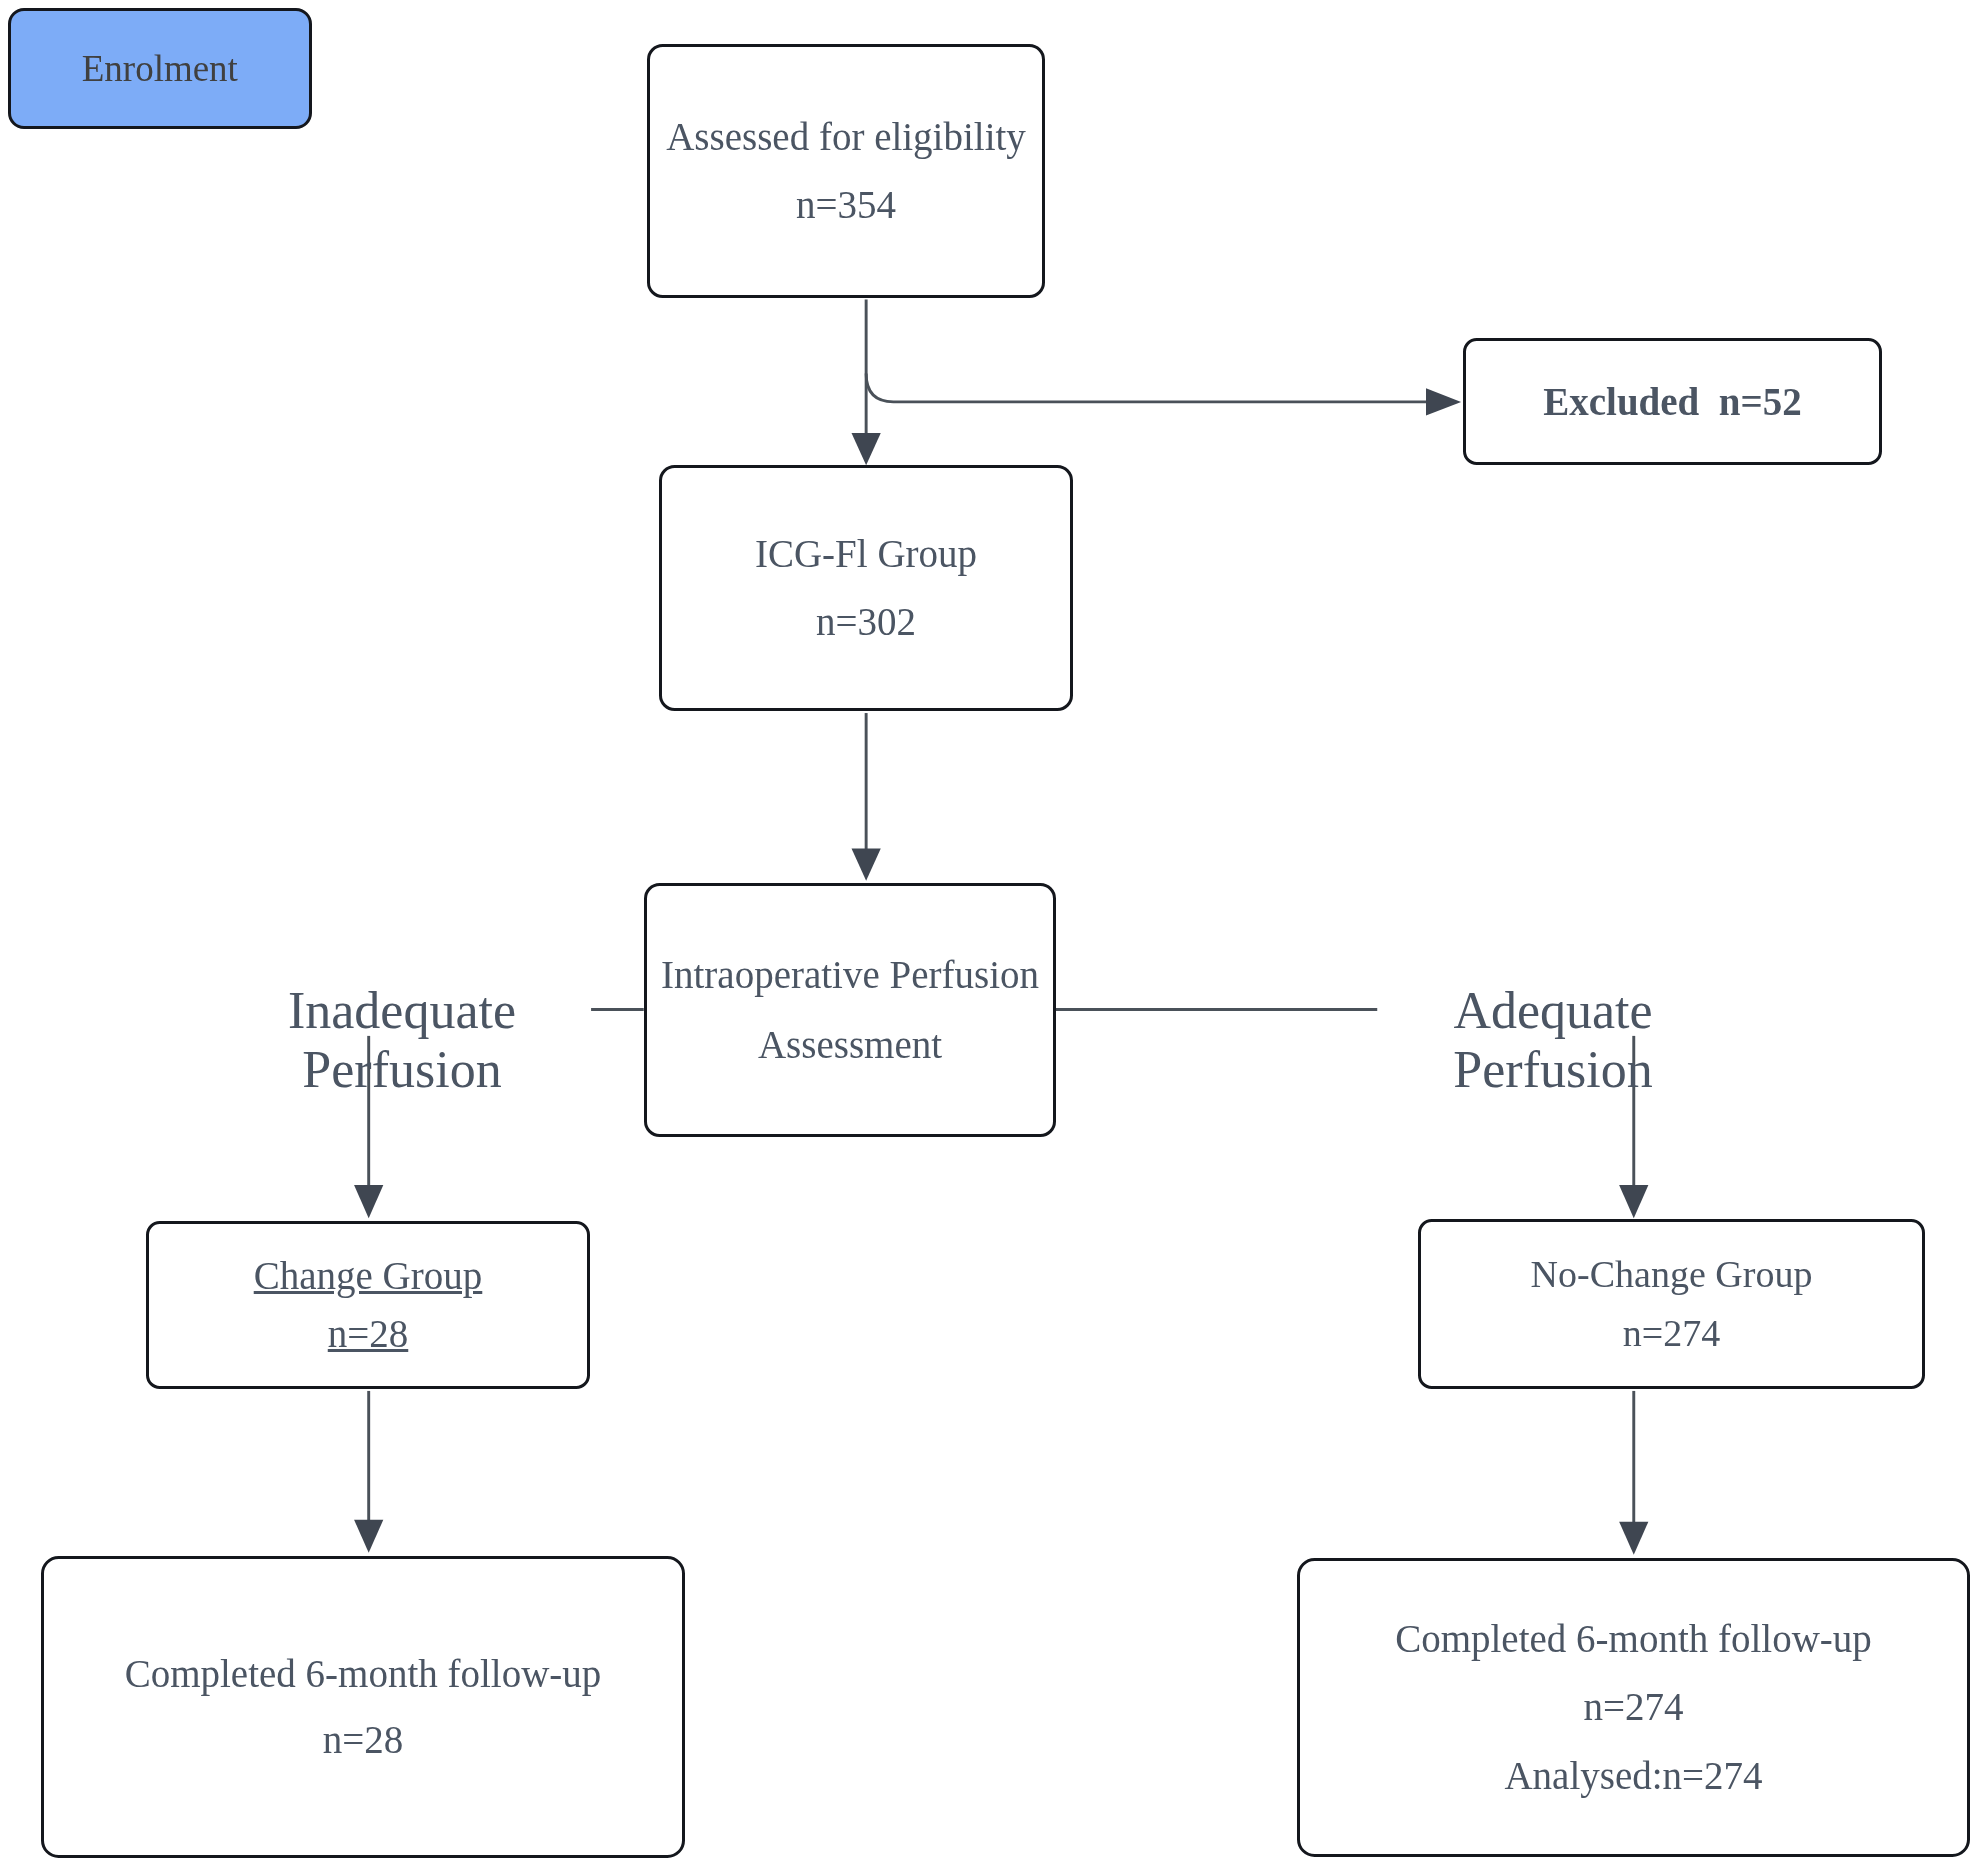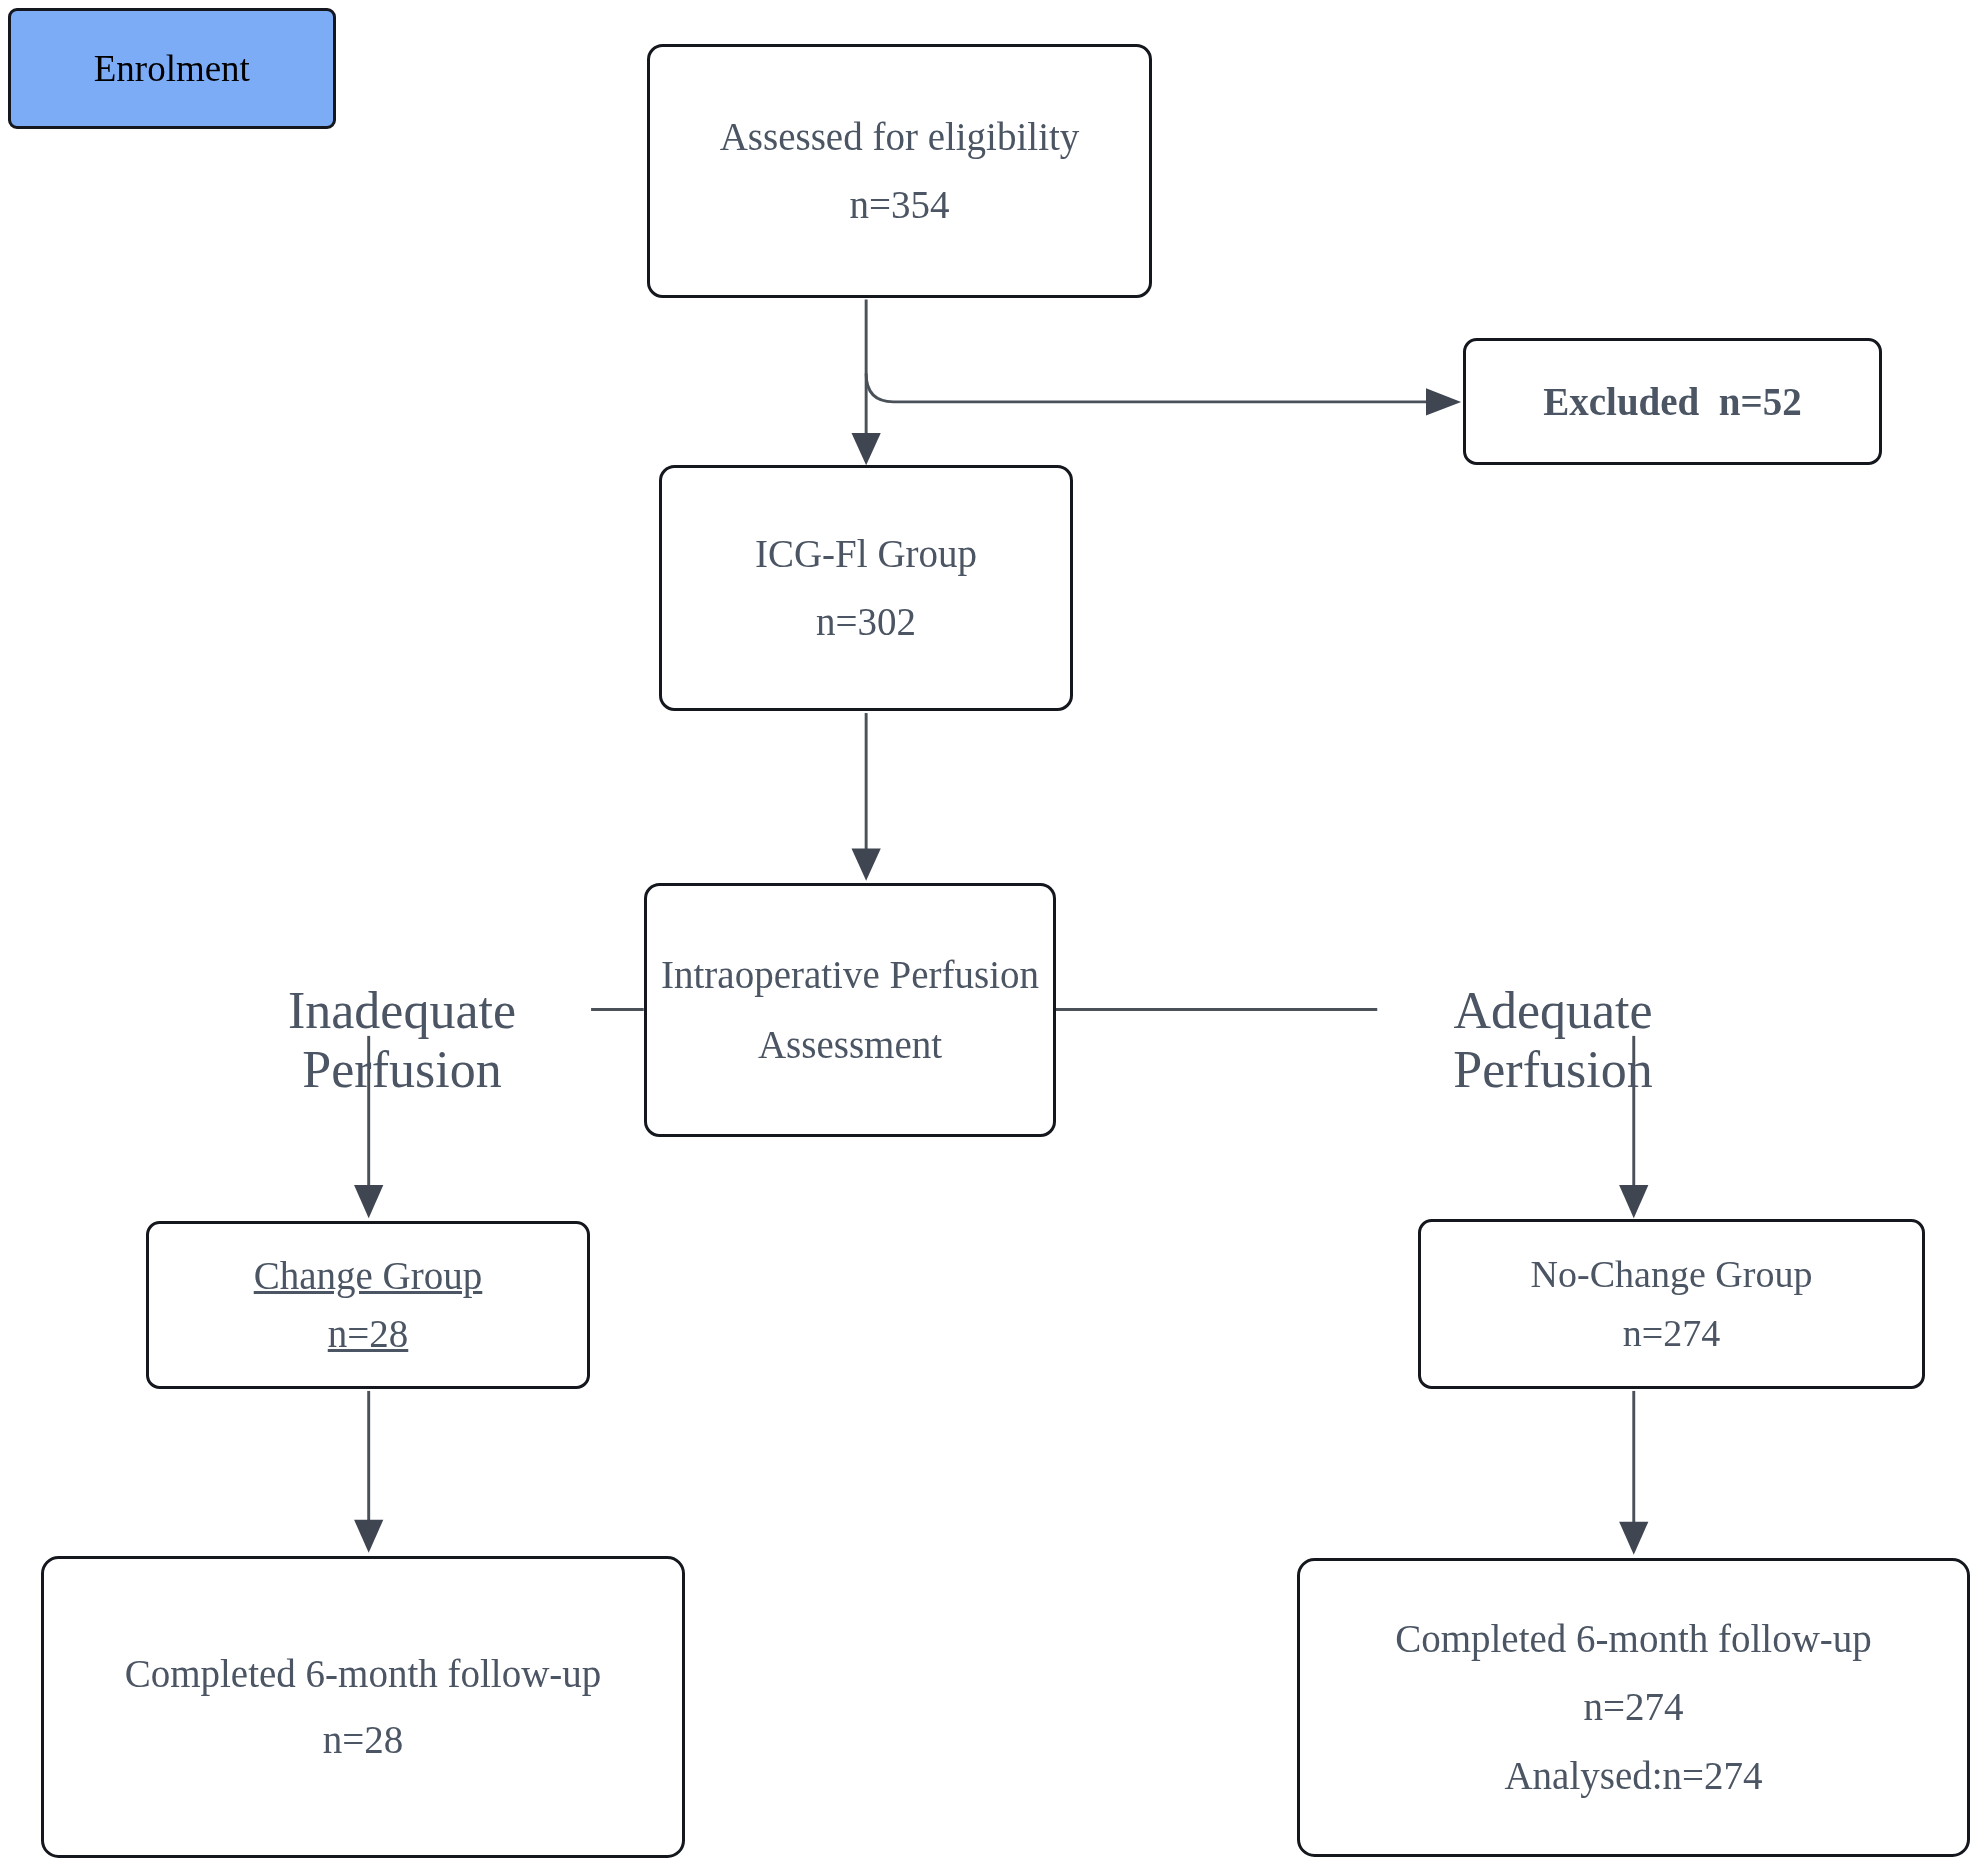--- a/index.html
+++ b/index.html
@@ -15,8 +15,8 @@
     text-align:center;
   }
   .box .line { display:block; white-space:pre; }
-  #b-enrolment  { left:7.8px;    top:7.8px;    width:328px; height:121px; border-radius:9px;
-                  background:#7dacf7; font-size:37px; color:#000000; }
+  #b-enrolment  { left:7.8px;    top:7.8px;    width:304px; height:121px; border-radius:16px;
+                  background:#7dacf7; font-size:37px; color:#404040; }
   #b-assessed   { left:647px;  top:44px;   width:505px; height:254px; border-radius:15.6px; font-size:39px; line-height:1.75; }
   #b-excluded   { left:1463px; top:338px;  width:419px; height:127px; border-radius:13.7px; font-size:39px;font-weight:bold; }
   #b-icg        { left:659px;  top:465px;  width:414px; height:246px; border-radius:15.6px; font-size:39px; line-height:1.75; }

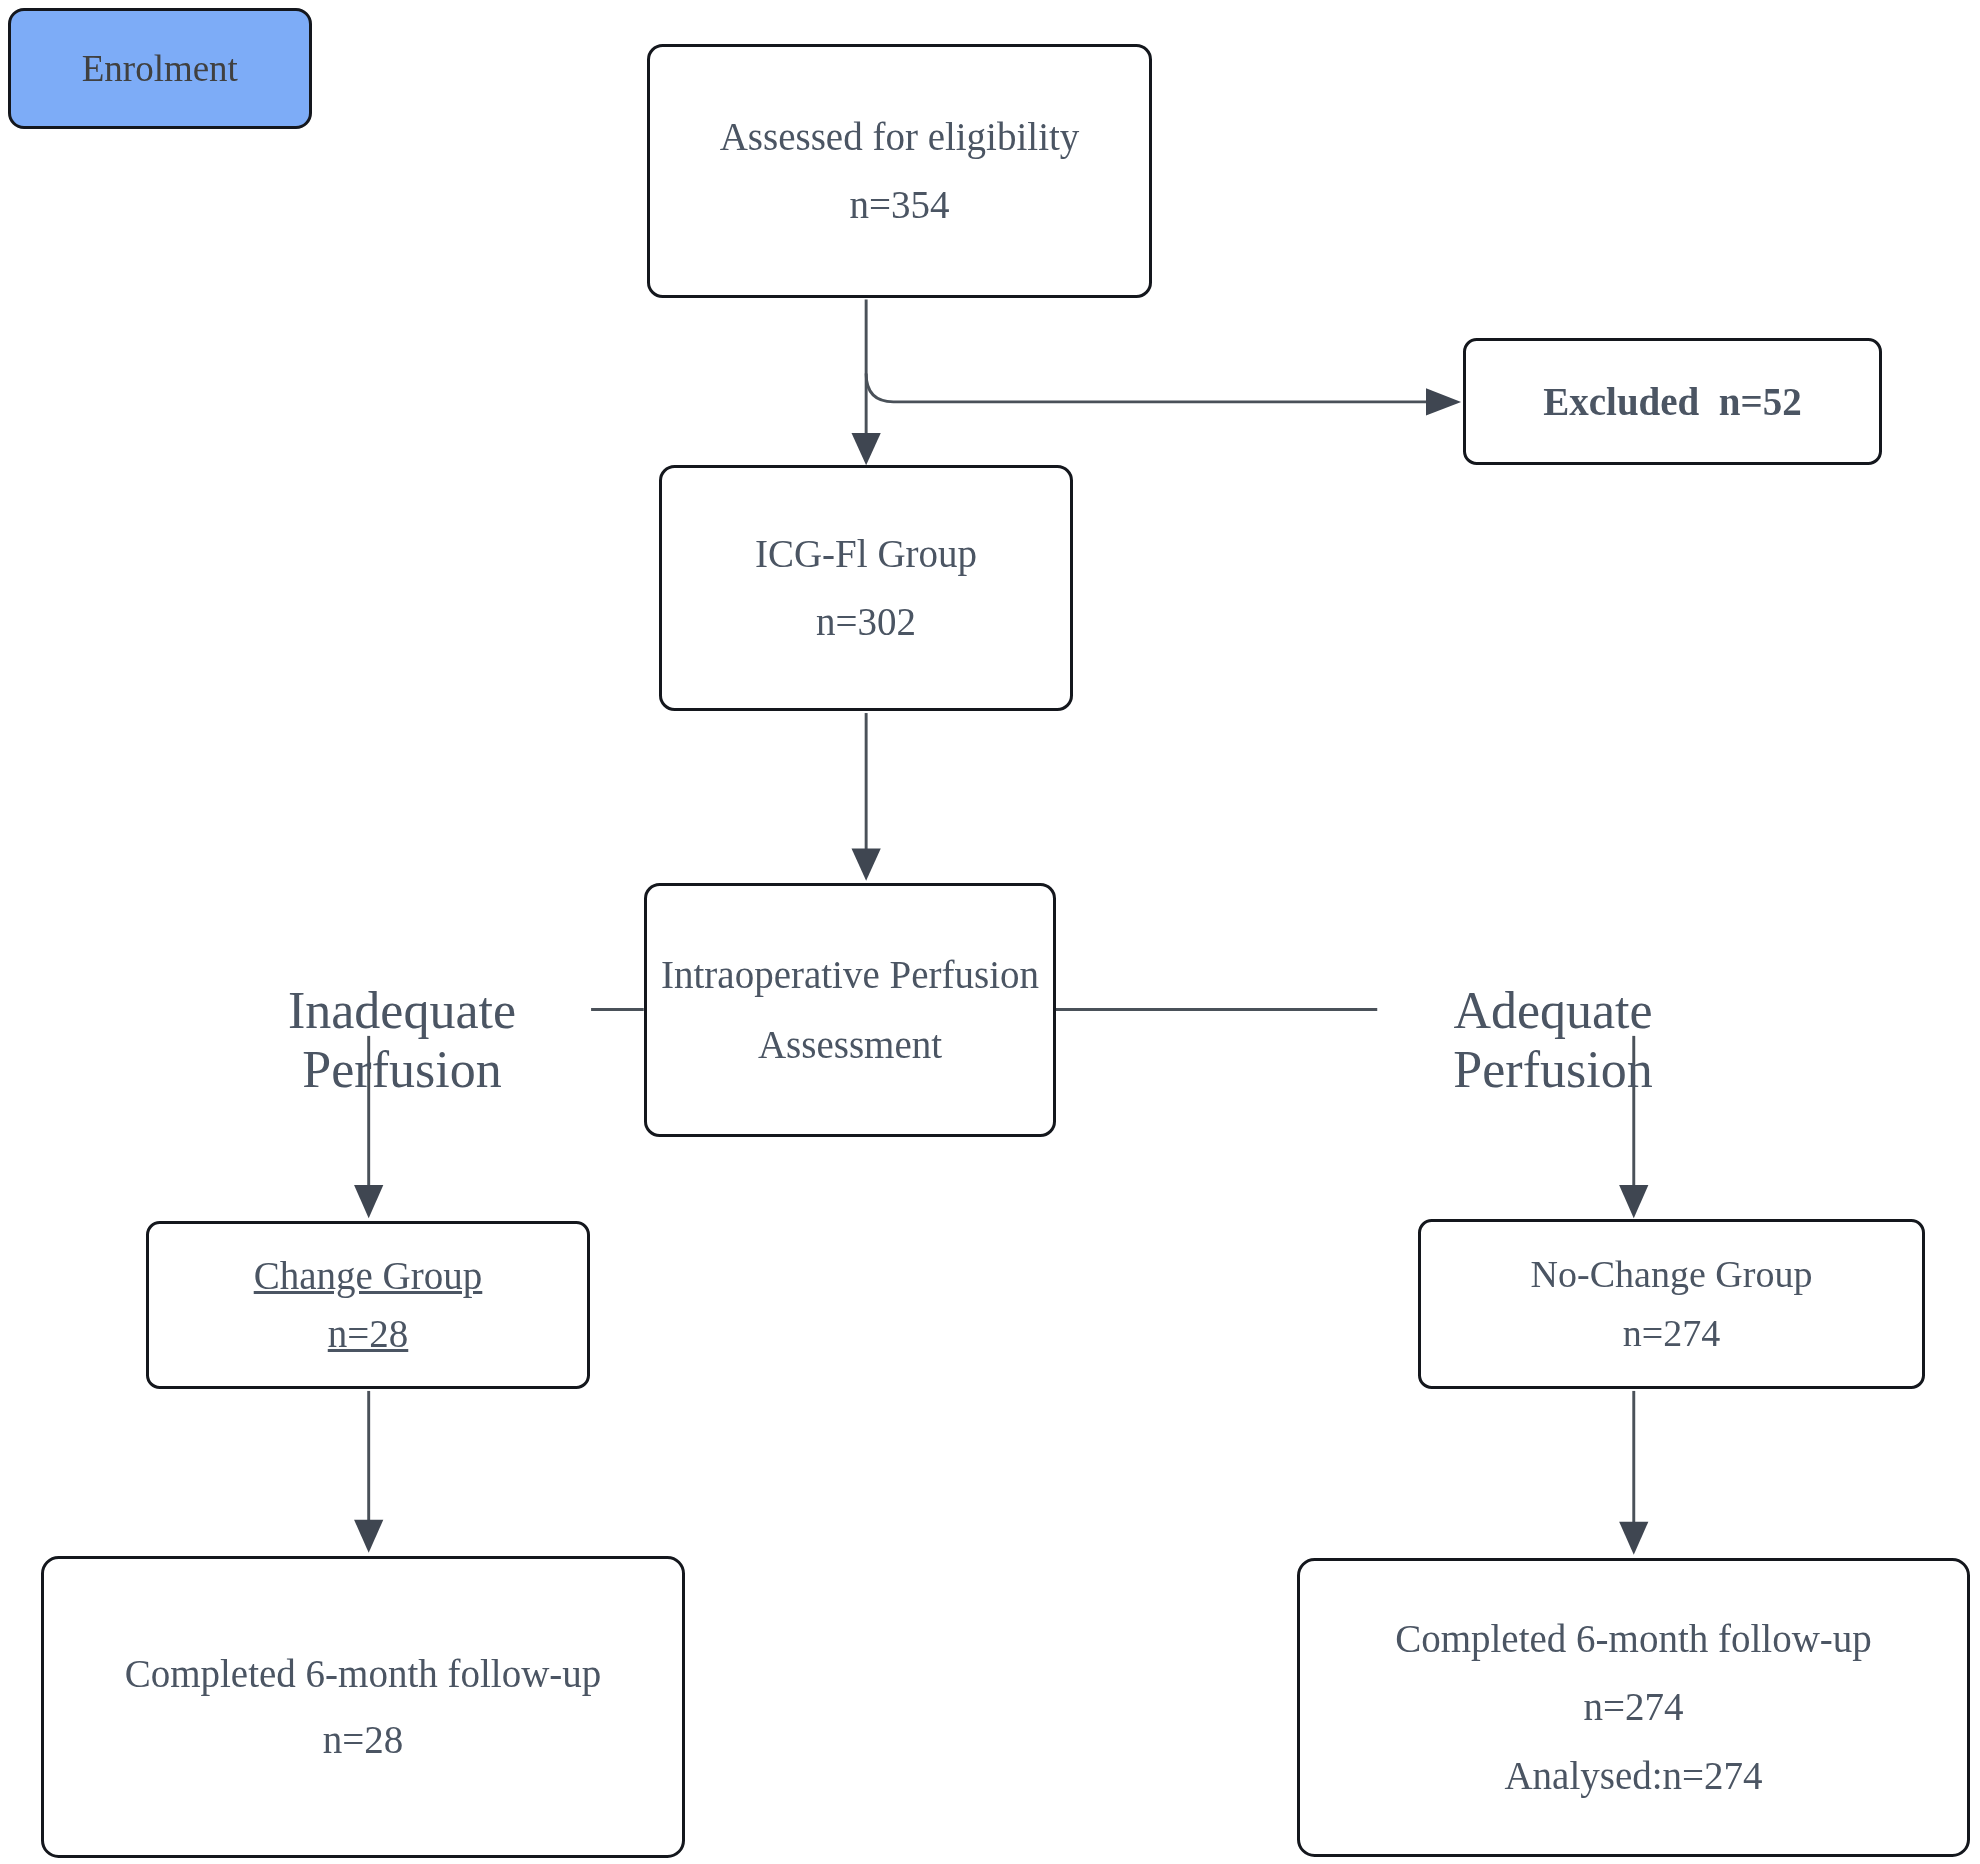--- a/index.html
+++ b/index.html
@@ -17,7 +17,7 @@
   .box .line { display:block; white-space:pre; }
   #b-enrolment  { left:7.8px;    top:7.8px;    width:304px; height:121px; border-radius:16px;
                   background:#7dacf7; font-size:37px; color:#404040; }
-  #b-assessed   { left:647px;  top:44px;   width:505px; height:254px; border-radius:15.6px; font-size:39px; line-height:1.75; }
+  #b-assessed   { left:647px;  top:44px;   width:398px; height:254px; border-radius:15.6px; font-size:39px; line-height:1.75; }
   #b-excluded   { left:1463px; top:338px;  width:419px; height:127px; border-radius:13.7px; font-size:39px;font-weight:bold; }
   #b-icg        { left:659px;  top:465px;  width:414px; height:246px; border-radius:15.6px; font-size:39px; line-height:1.75; }
   #b-intraop    { left:644px;  top:883px;  width:412px; height:254px; border-radius:15.6px; font-size:39px; line-height:1.8;align-items:center; }

